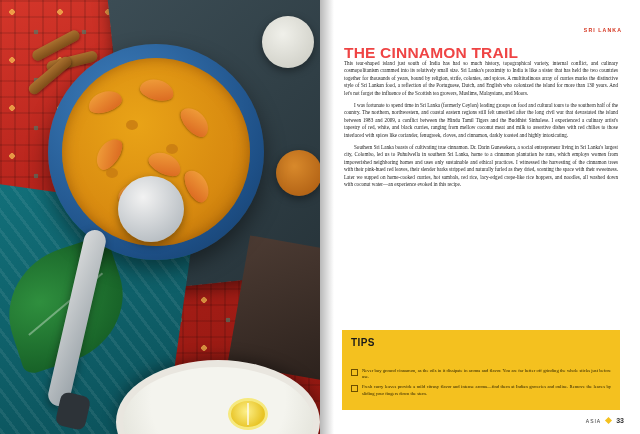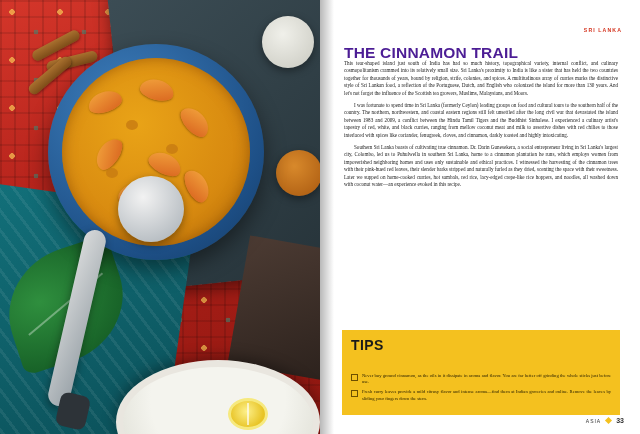--- a/index.html
+++ b/index.html
@@ -214,7 +214,7 @@
     font-weight: bold;
     font-size: 15.5px;
     letter-spacing: .2px;
-    color: #4c1d95;
+    color: #ef4444;
   }
   .body-col {
     position: absolute;

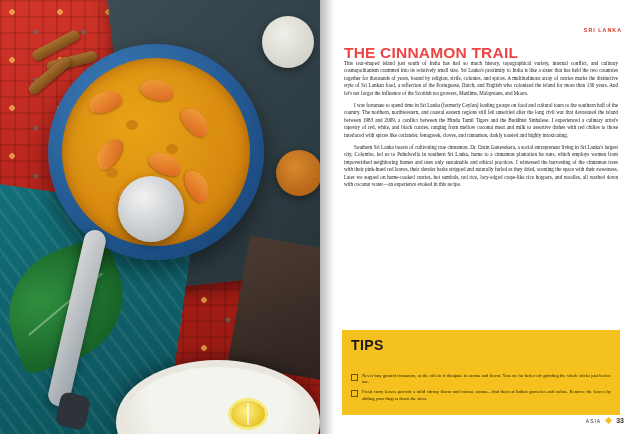--- a/index.html
+++ b/index.html
@@ -244,7 +244,7 @@
   .tips-title {
     font-family: "Liberation Sans", sans-serif;
     font-weight: bold;
-    font-size: 14px;
+    font-size: 10px;
     letter-spacing: .4px;
     color: #1a1a1a;
     margin-bottom: 20px;

